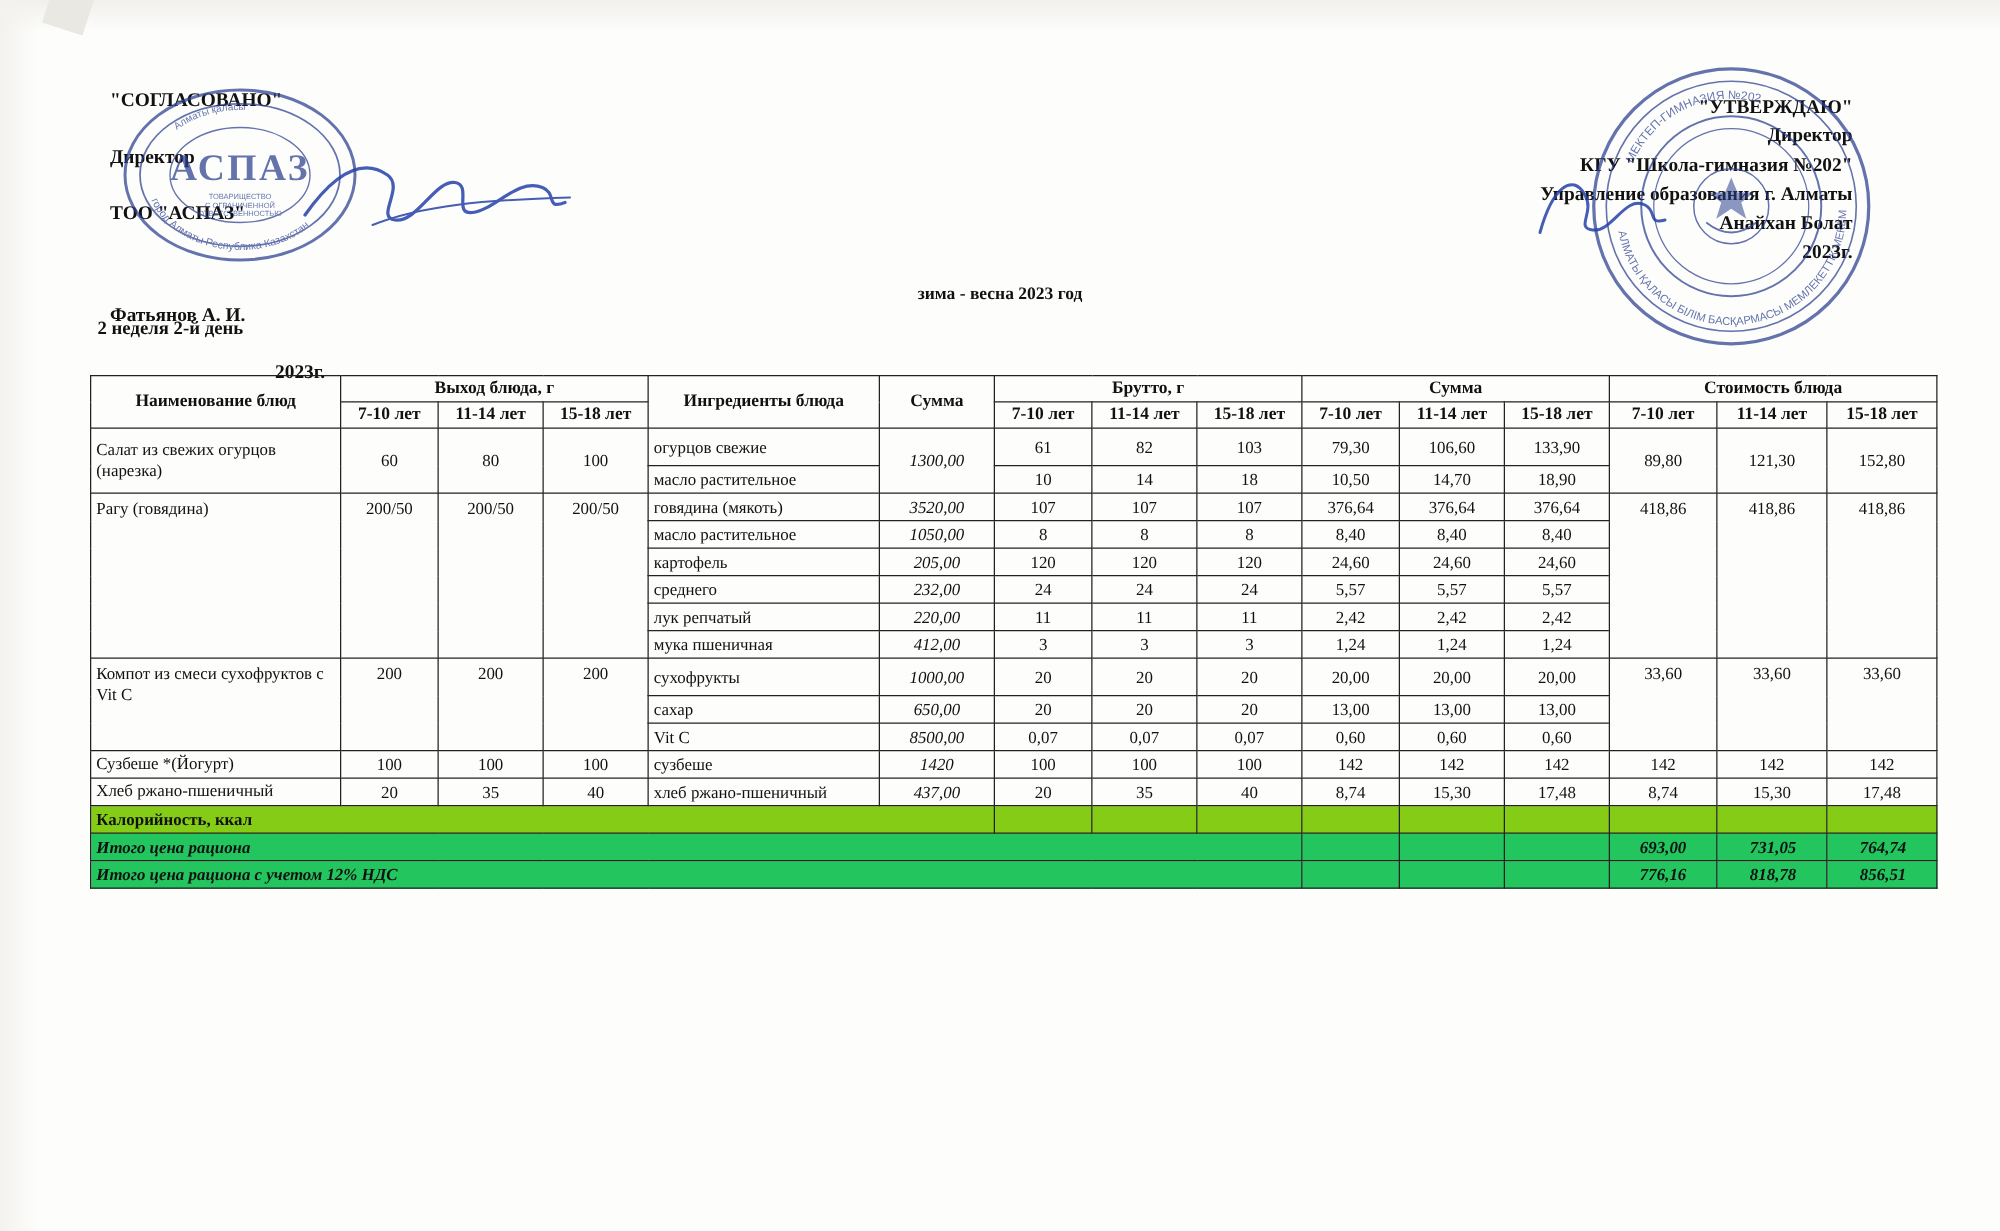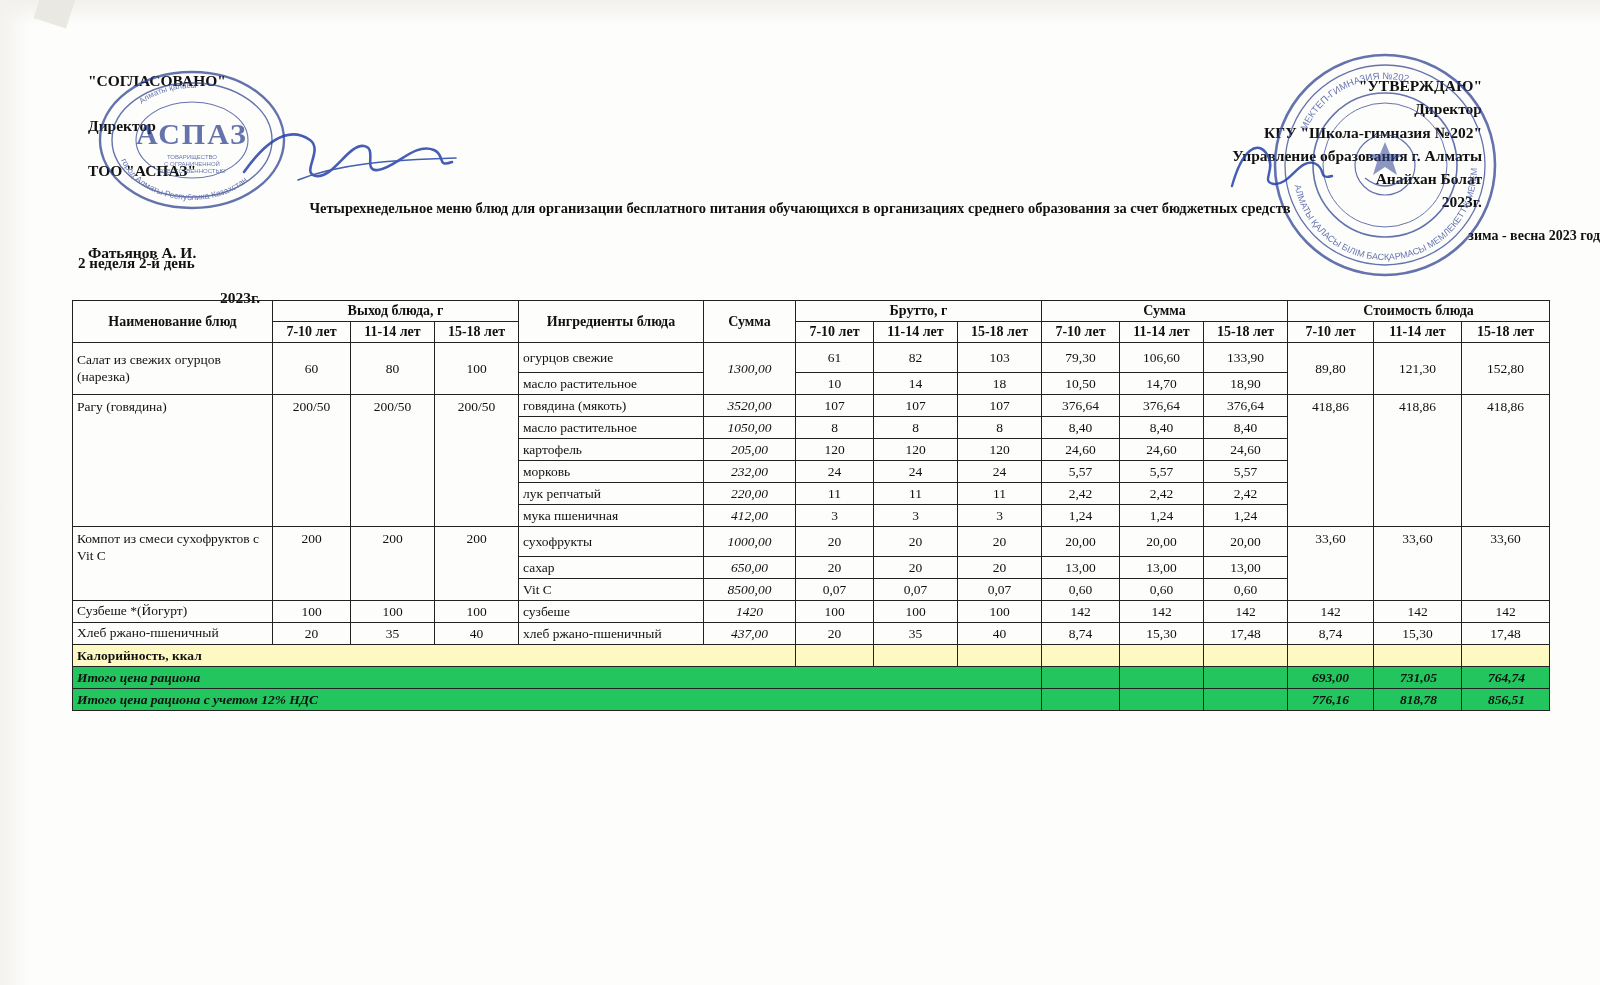--- a/index.html
+++ b/index.html
@@ -226,7 +226,6 @@
     <path d="M10 56 C20 20, 36 8, 46 26 C54 40, 38 52, 52 54 C68 56, 78 26, 94 34 C104 39, 96 50, 110 46" fill="none" stroke="#2642a8" stroke-width="2.4" stroke-linecap="round"></path>
   </svg>
 
-  <div class="title-main">Четырехнедельное меню блюд для организации бесплатного питания обучающихся в организациях среднего образования за счет бюджетных средств</div>
   <div class="title-sub">зима - весна 2023 год</div>
   <div class="weekday">2 неделя 2-й день</div>
 

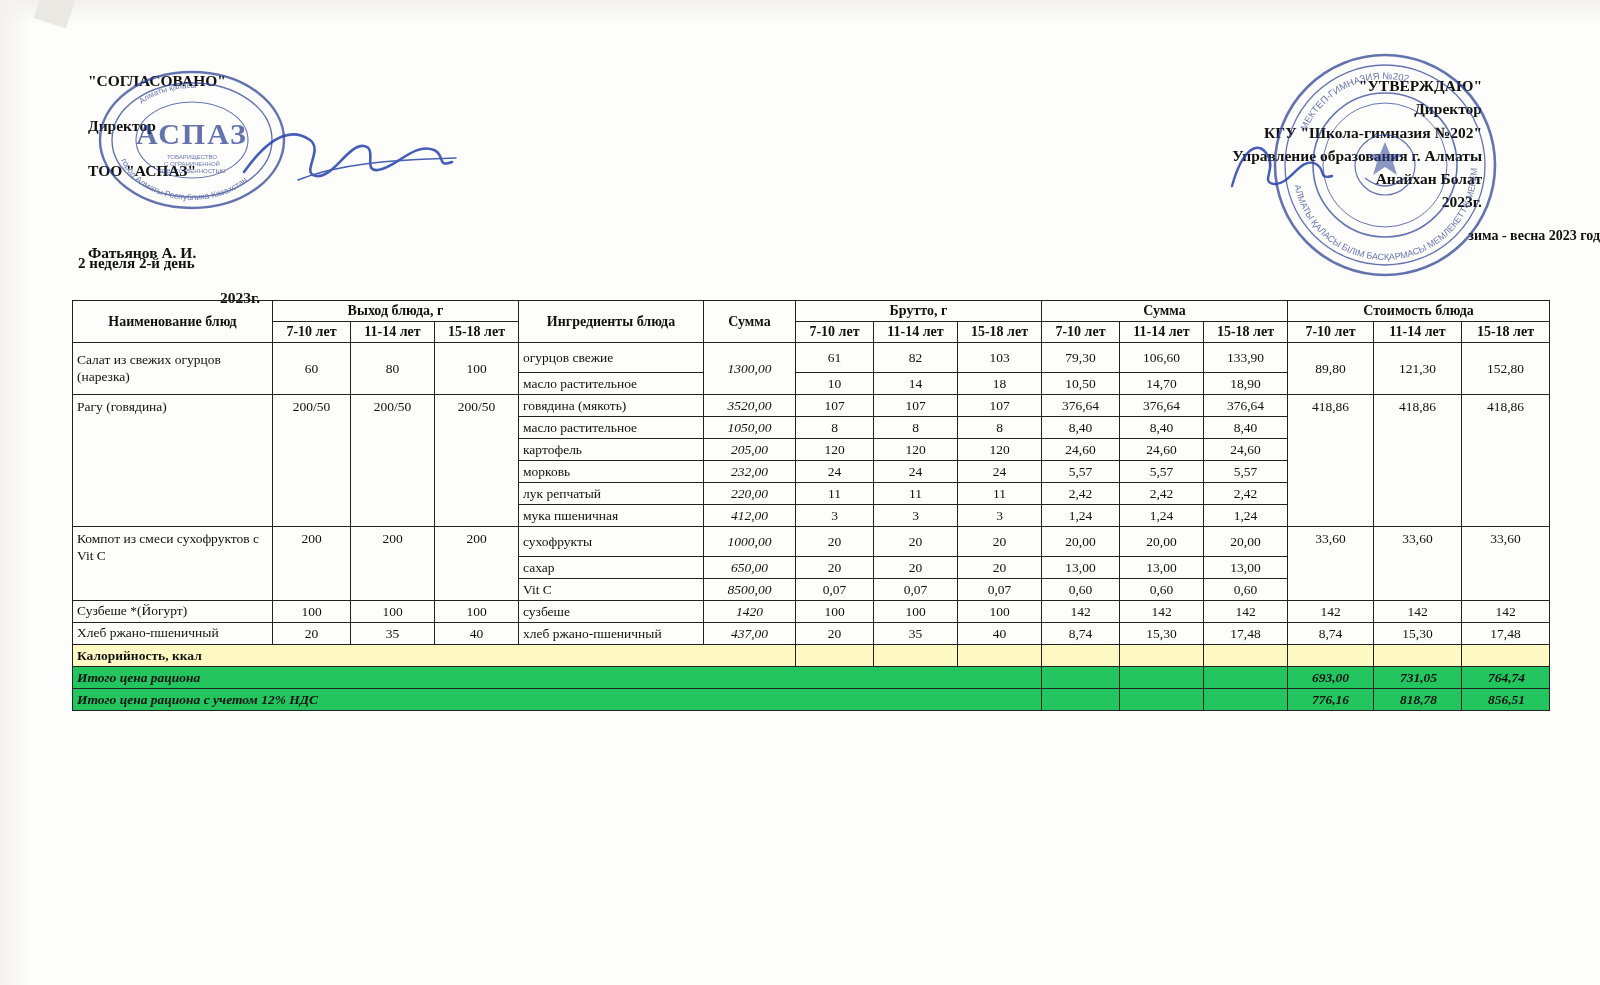--- a/index.html
+++ b/index.html
@@ -77,7 +77,7 @@
   .title-sub {
     position: absolute;
     left: 0; right: 0; top: 228px;
-    text-align: right;
+    text-align: center;
     font-size: 14px;
     font-weight: bold;
   }

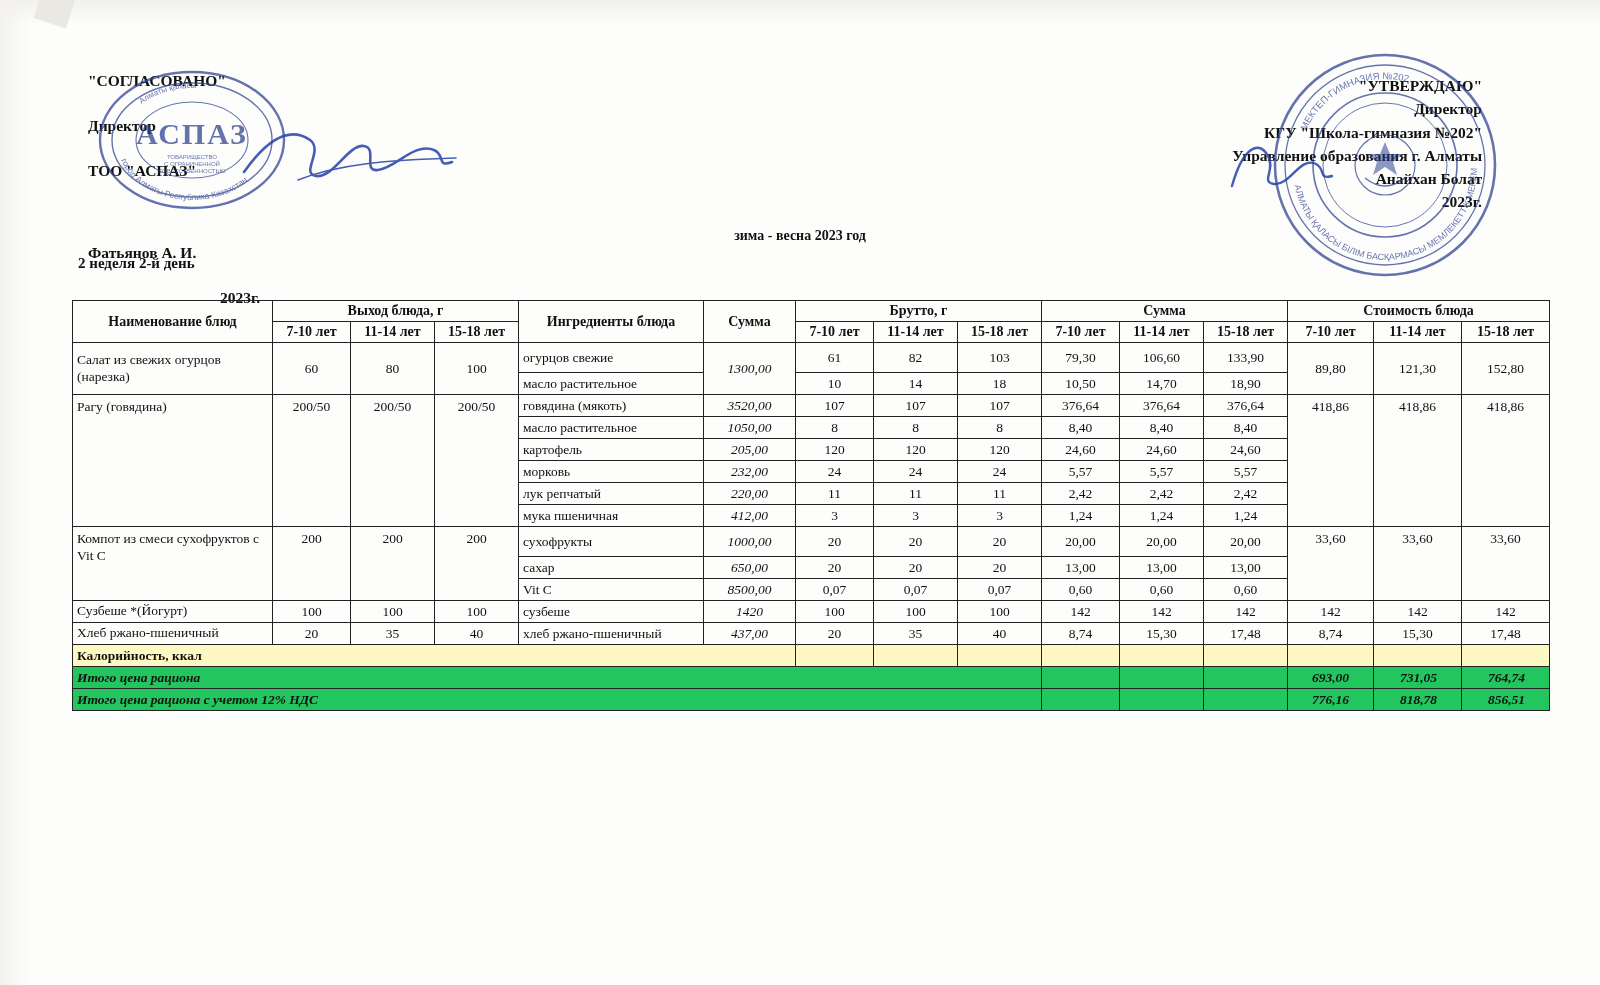--- a/index.html
+++ b/index.html
@@ -340,7 +340,7 @@
           <td class="num">24,60</td>
         </tr>
         <tr class="row-h">
-          <td class="ing">морковь</td>
+          <td class="ing">среднего</td>
           <td class="price">232,00</td>
           <td class="num">24</td>
           <td class="num">24</td>

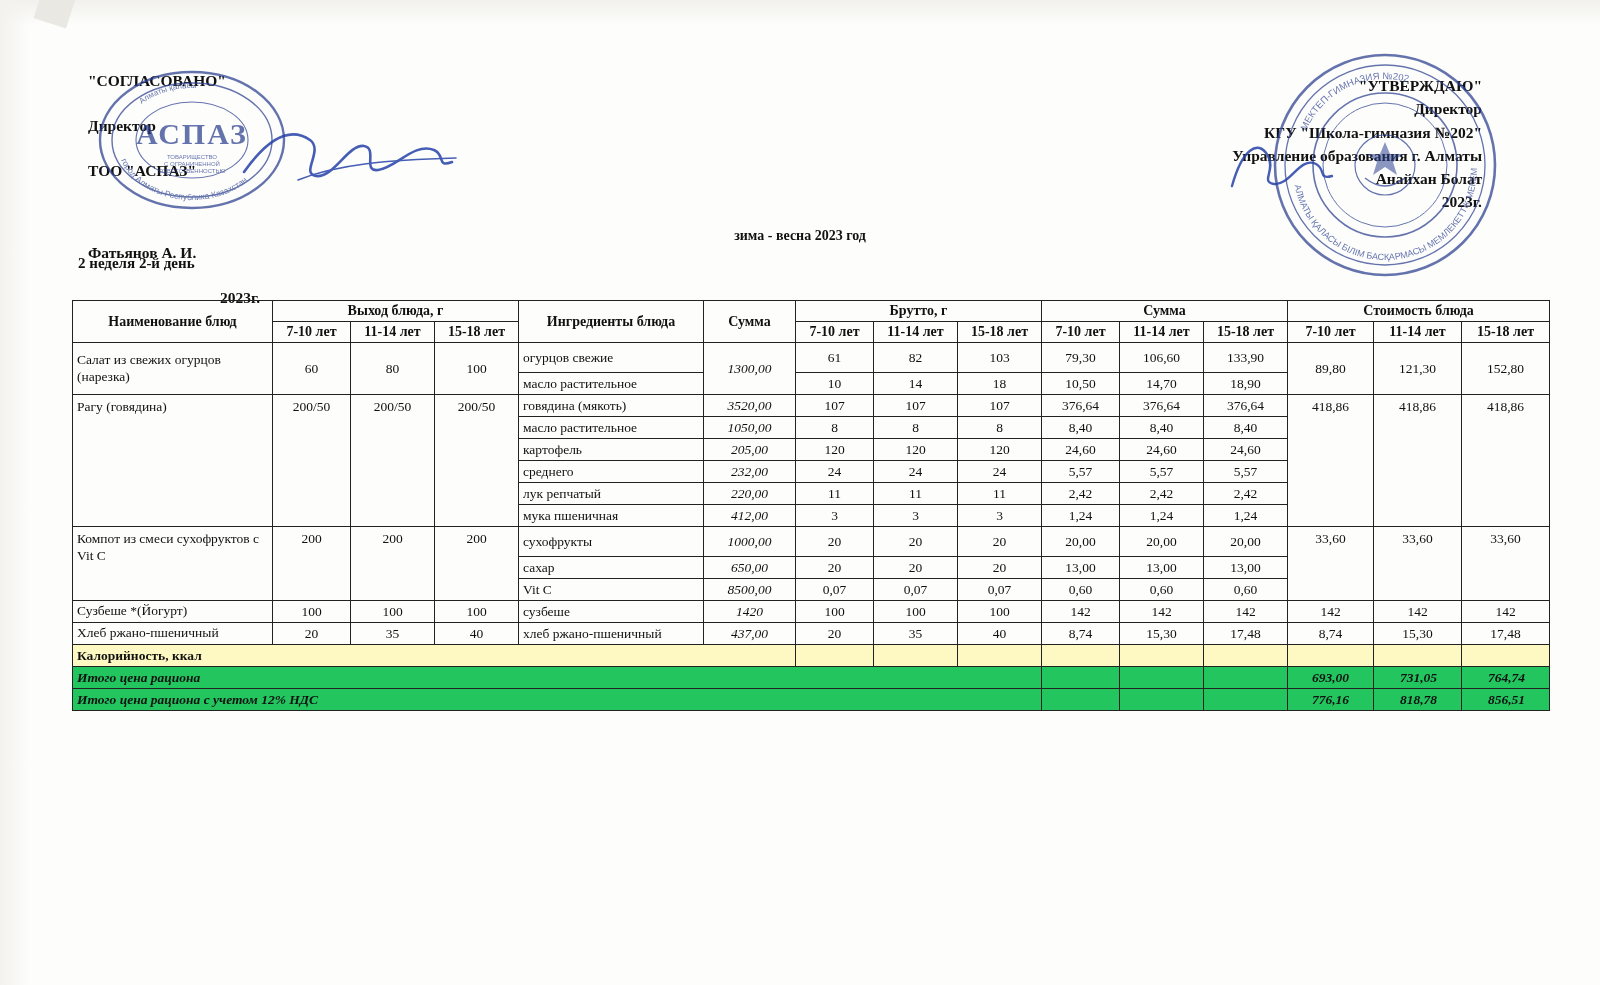--- a/index.html
+++ b/index.html
@@ -152,7 +152,7 @@
   .foot-cal td {
     font-weight: bold;
     font-style: normal;
-    background: #fef9c3;
+    background: #84cc16;
   }
 </style>
 </head>

